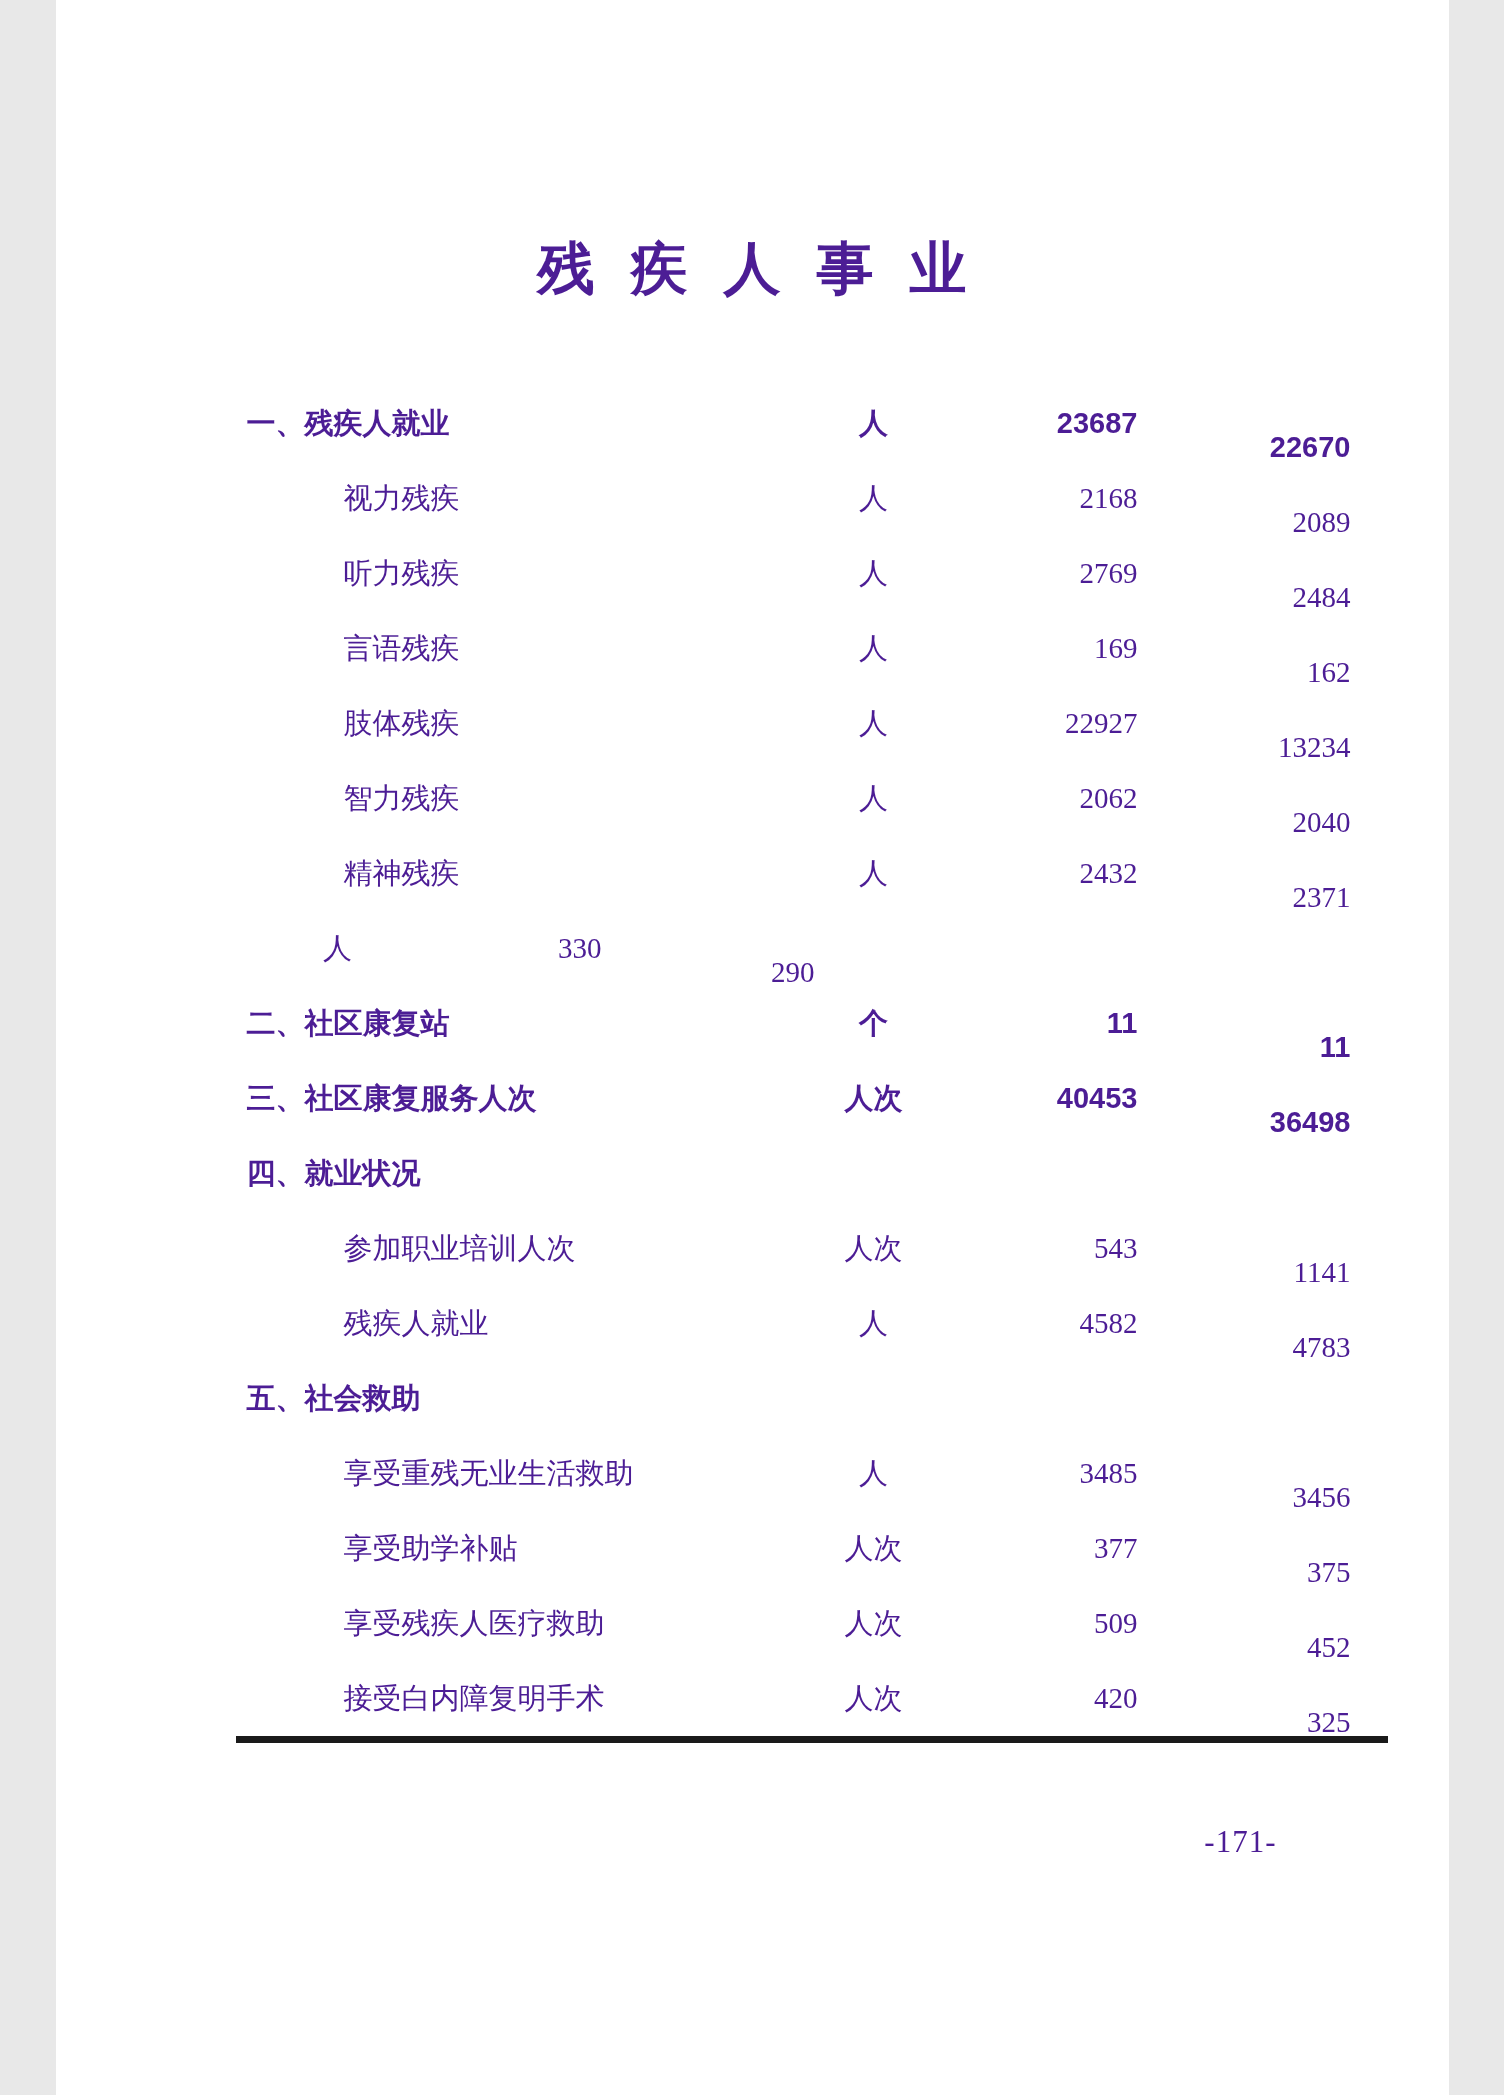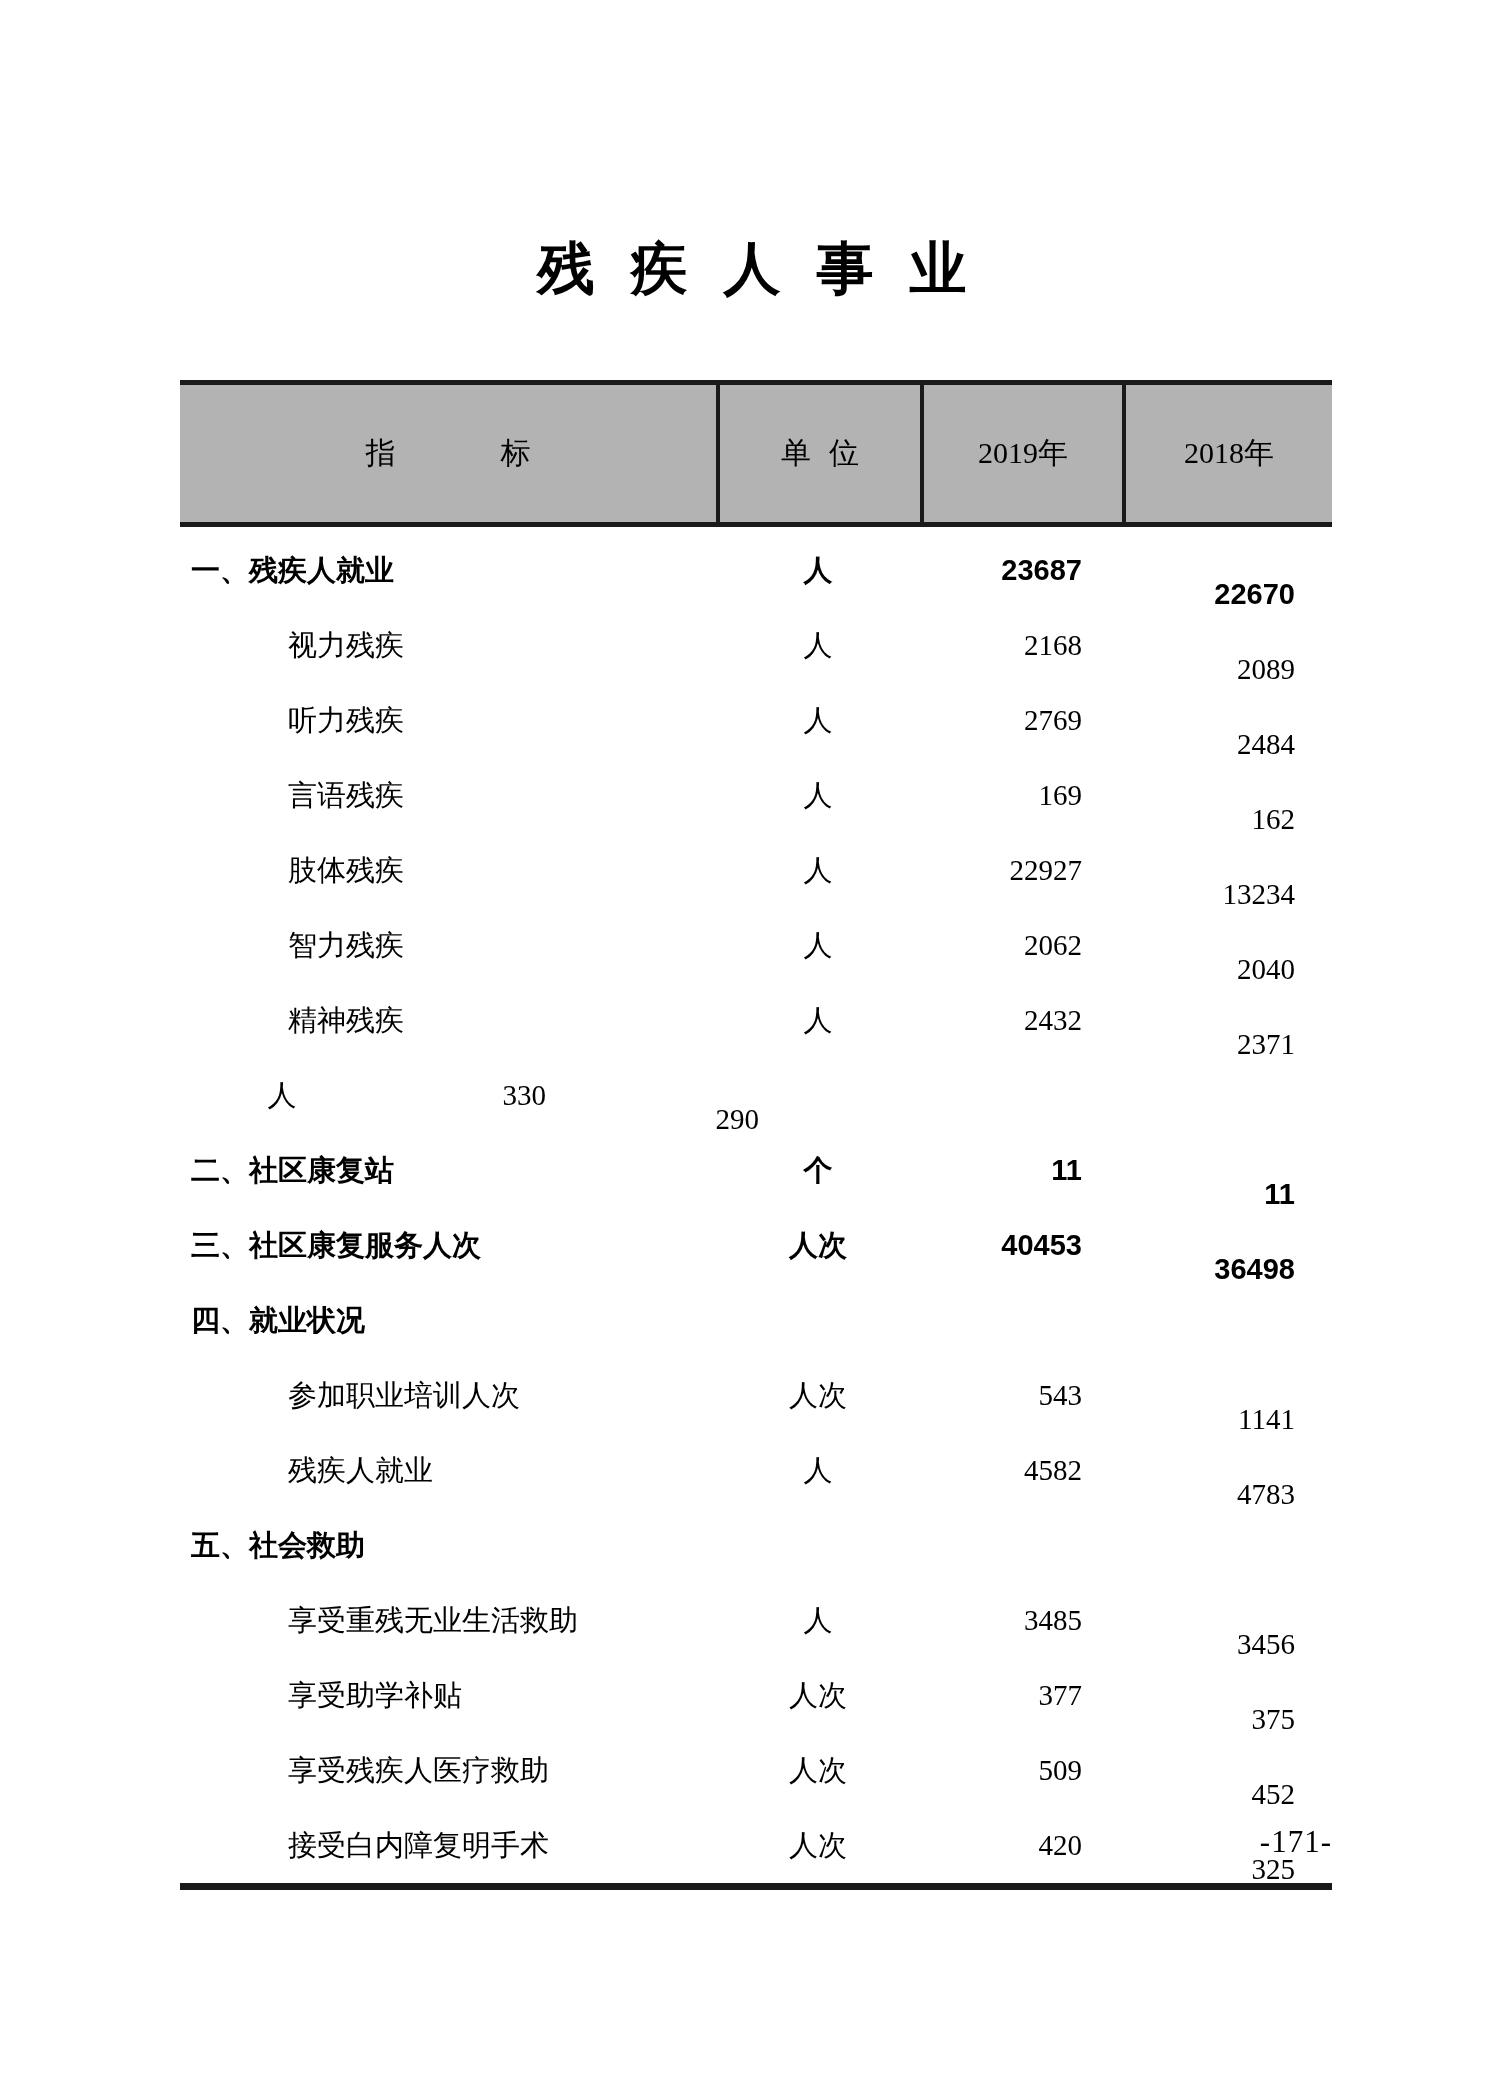--- a/index.html
+++ b/index.html
@@ -5,12 +5,12 @@
   html, body { margin: 0; padding: 0; background: #e8e8e8; }
   .page {
     position: relative;
-    width: 1504px;
+    width: 1393px;
     height: 2095px;
     margin: 0 auto;
     background: #ffffff;
     font-family: "Liberation Serif", serif;
-    color: #000000;
+    color: #4c1d95;
     overflow: hidden;
   }
   .doc-title {

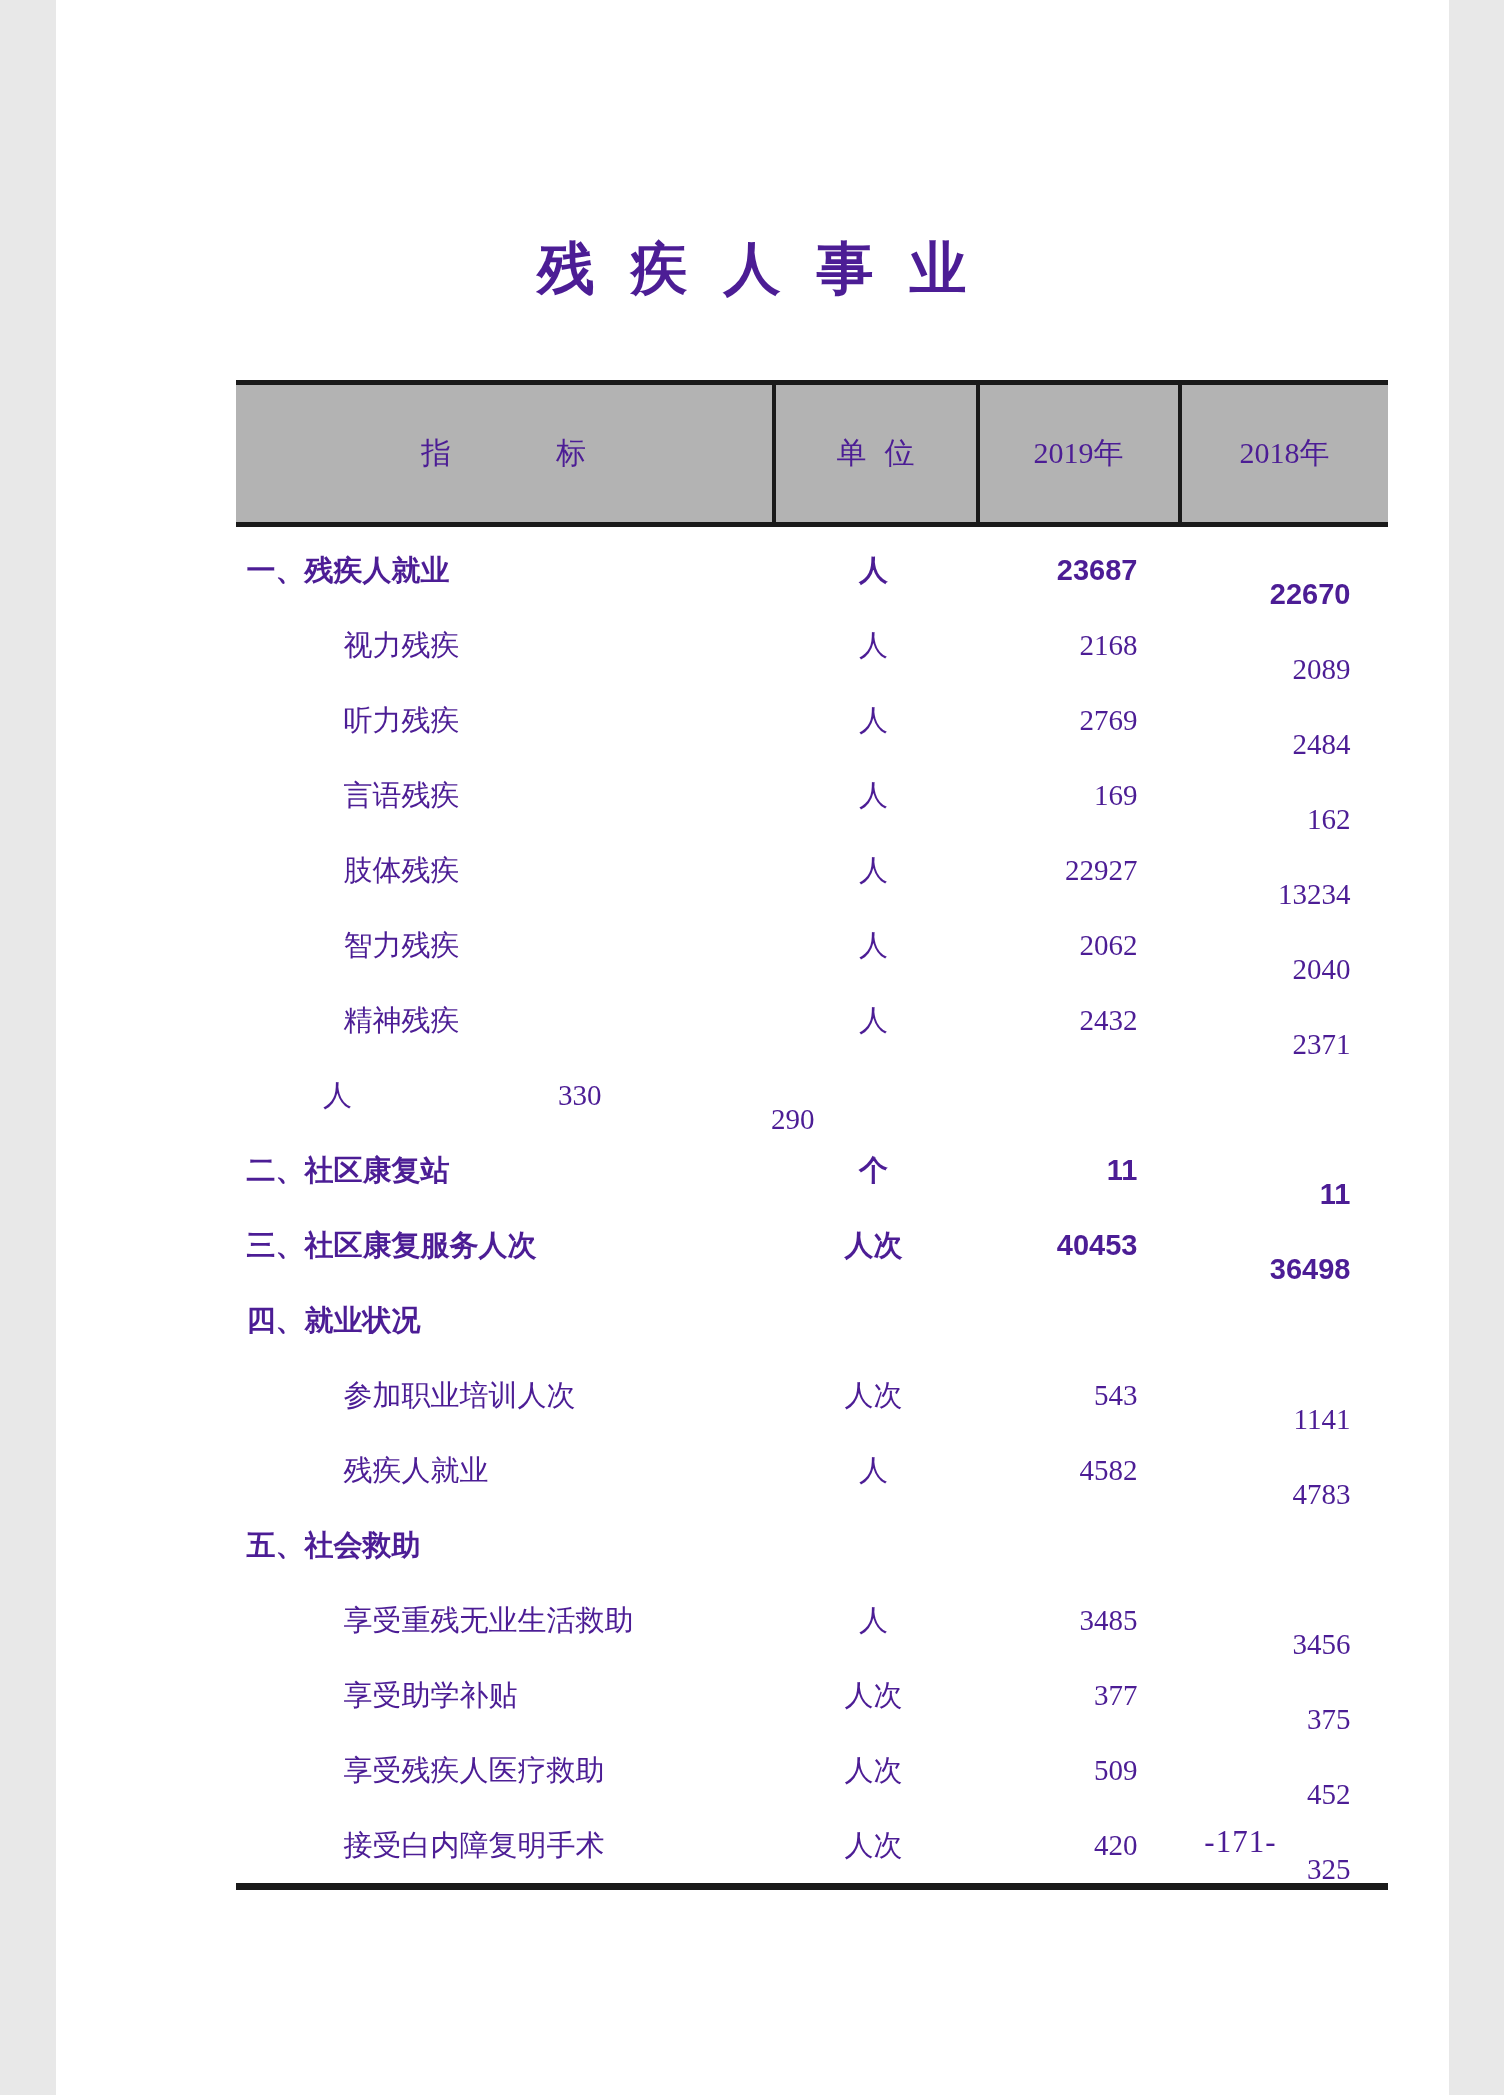--- a/index.html
+++ b/index.html
@@ -89,20 +89,6 @@
 
   <div class="stat-table">
 
-    <div class="table-header">
-      <div class="header-cell col-indicator">
-        <span class="sp-wide">指标</span>
-      </div>
-      <div class="header-cell col-unit">
-        <span class="sp-small">单位</span>
-      </div>
-      <div class="header-cell col-2019">
-        <span>2019年</span>
-      </div>
-      <div class="header-cell col-2018">
-        <span>2018年</span>
-      </div>
-    </div>
 
     <div class="table-body">
         <div class="table-row bold">

